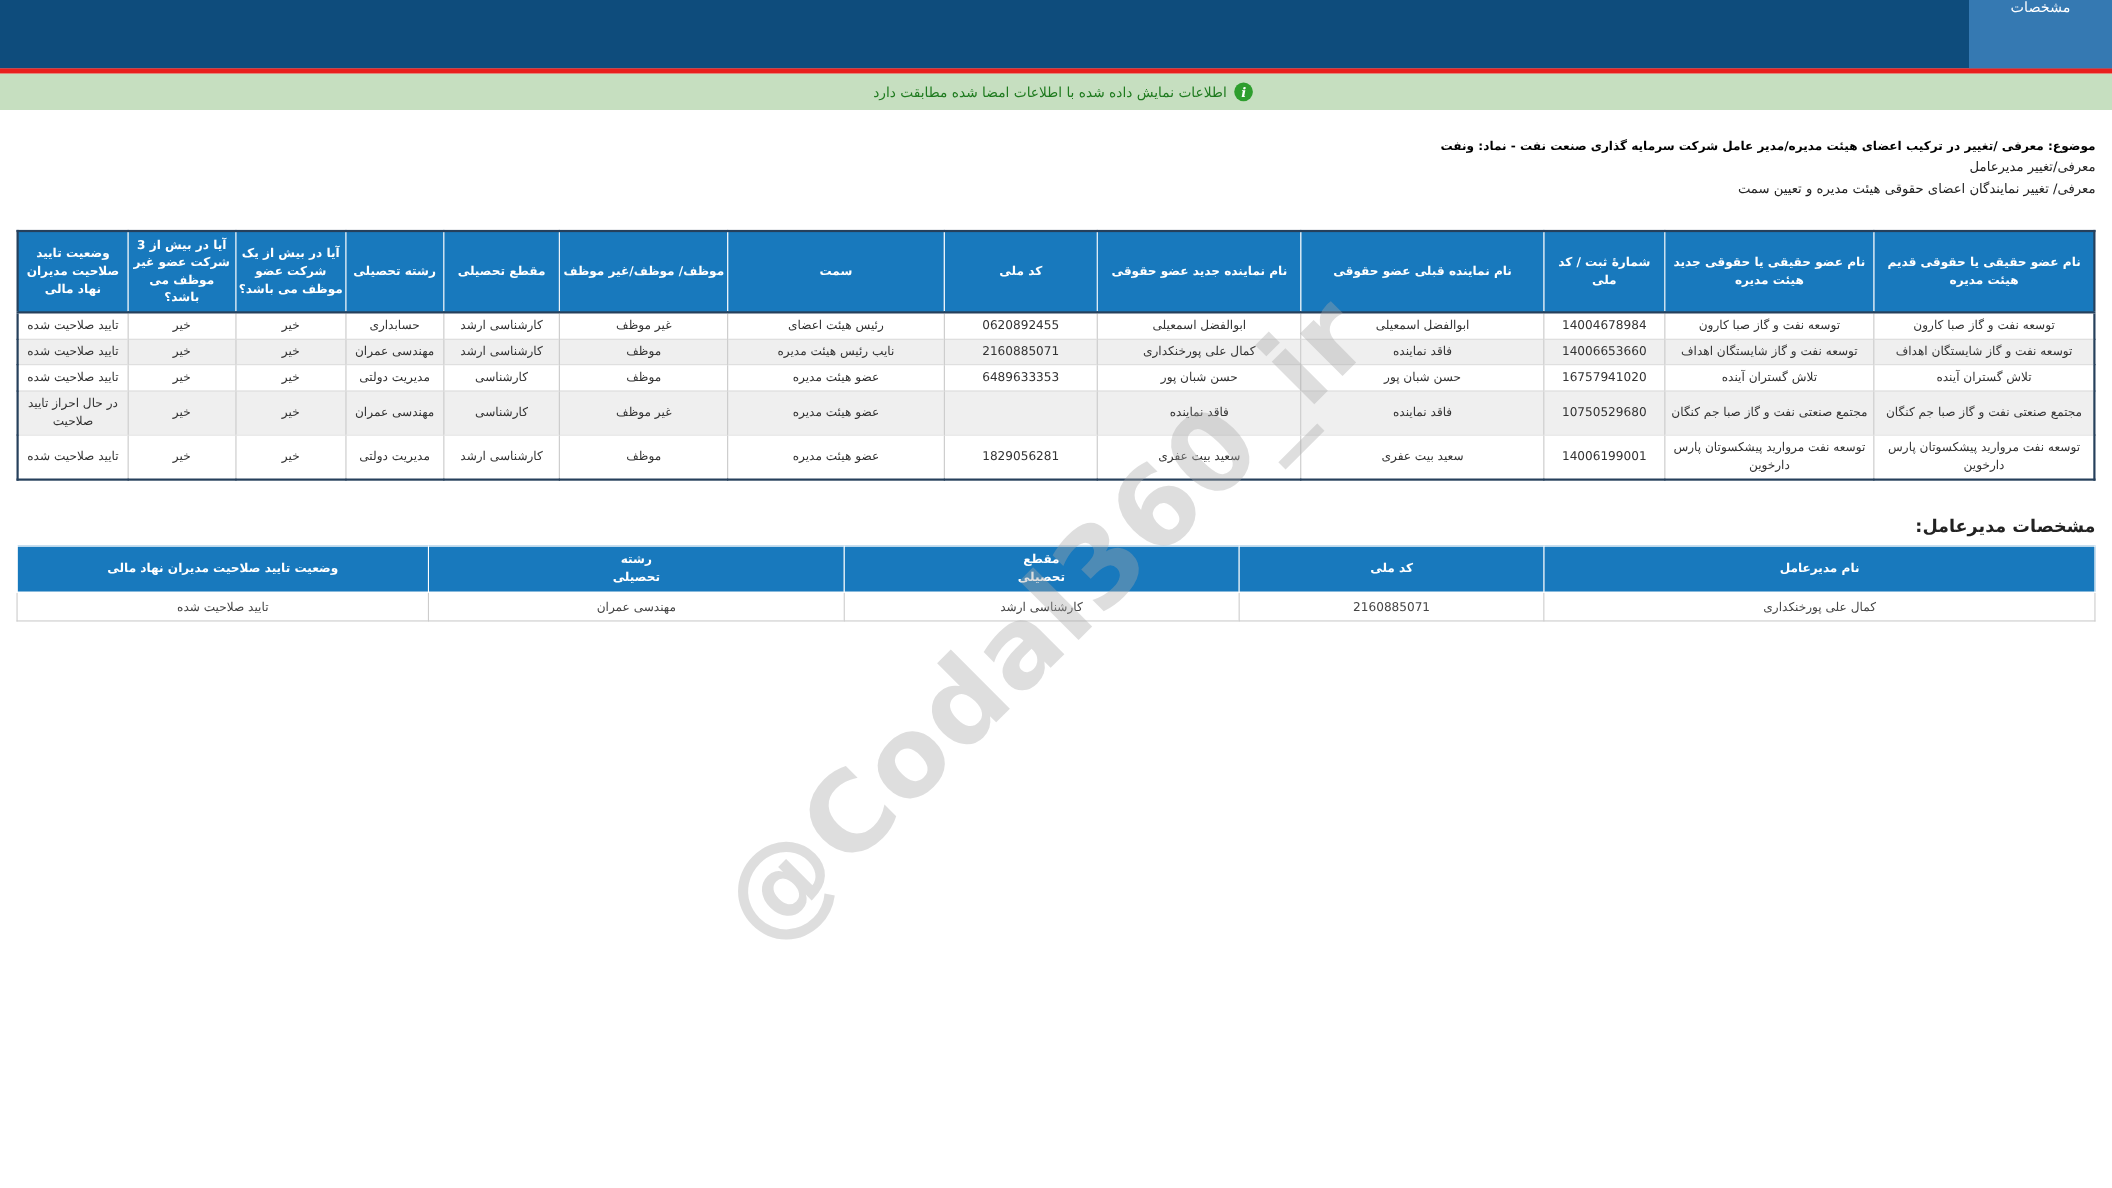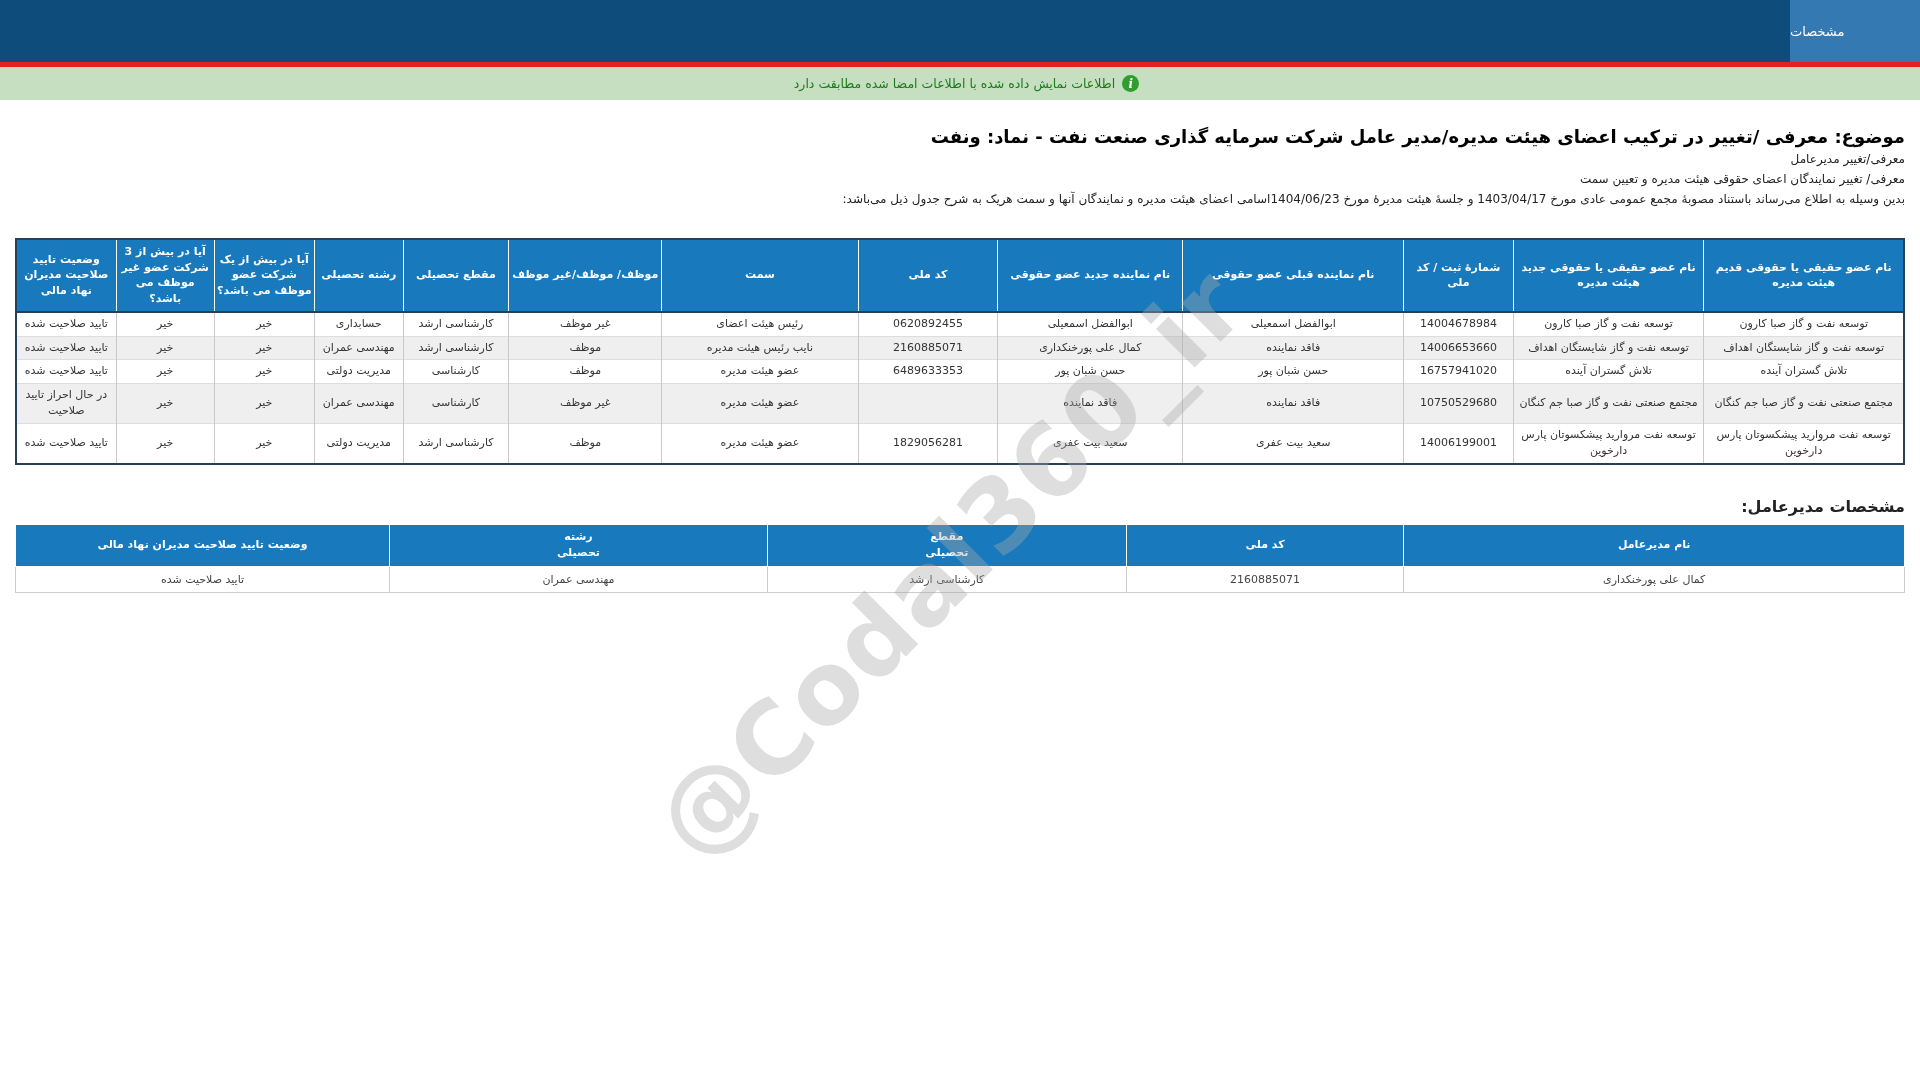--- a/index.html
+++ b/index.html
@@ -13,8 +13,8 @@
   .topbar{height:62px;background:#0e4c7c;position:relative;}
   .topbar .tab{
     position:absolute;top:0;right:0;width:130px;height:62px;
-    background:#3579b2;color:#ffffff;text-align:left;
-    padding-top:24px;box-sizing:border-box;font-size:13px;cursor:default;
+    background:#3579b2;color:#ffffff;text-align:center;
+    padding-top:0;box-sizing:border-box;font-size:13px;cursor:default;
   }
   .redline{height:5px;background:#e8201d;}
   .infobar{

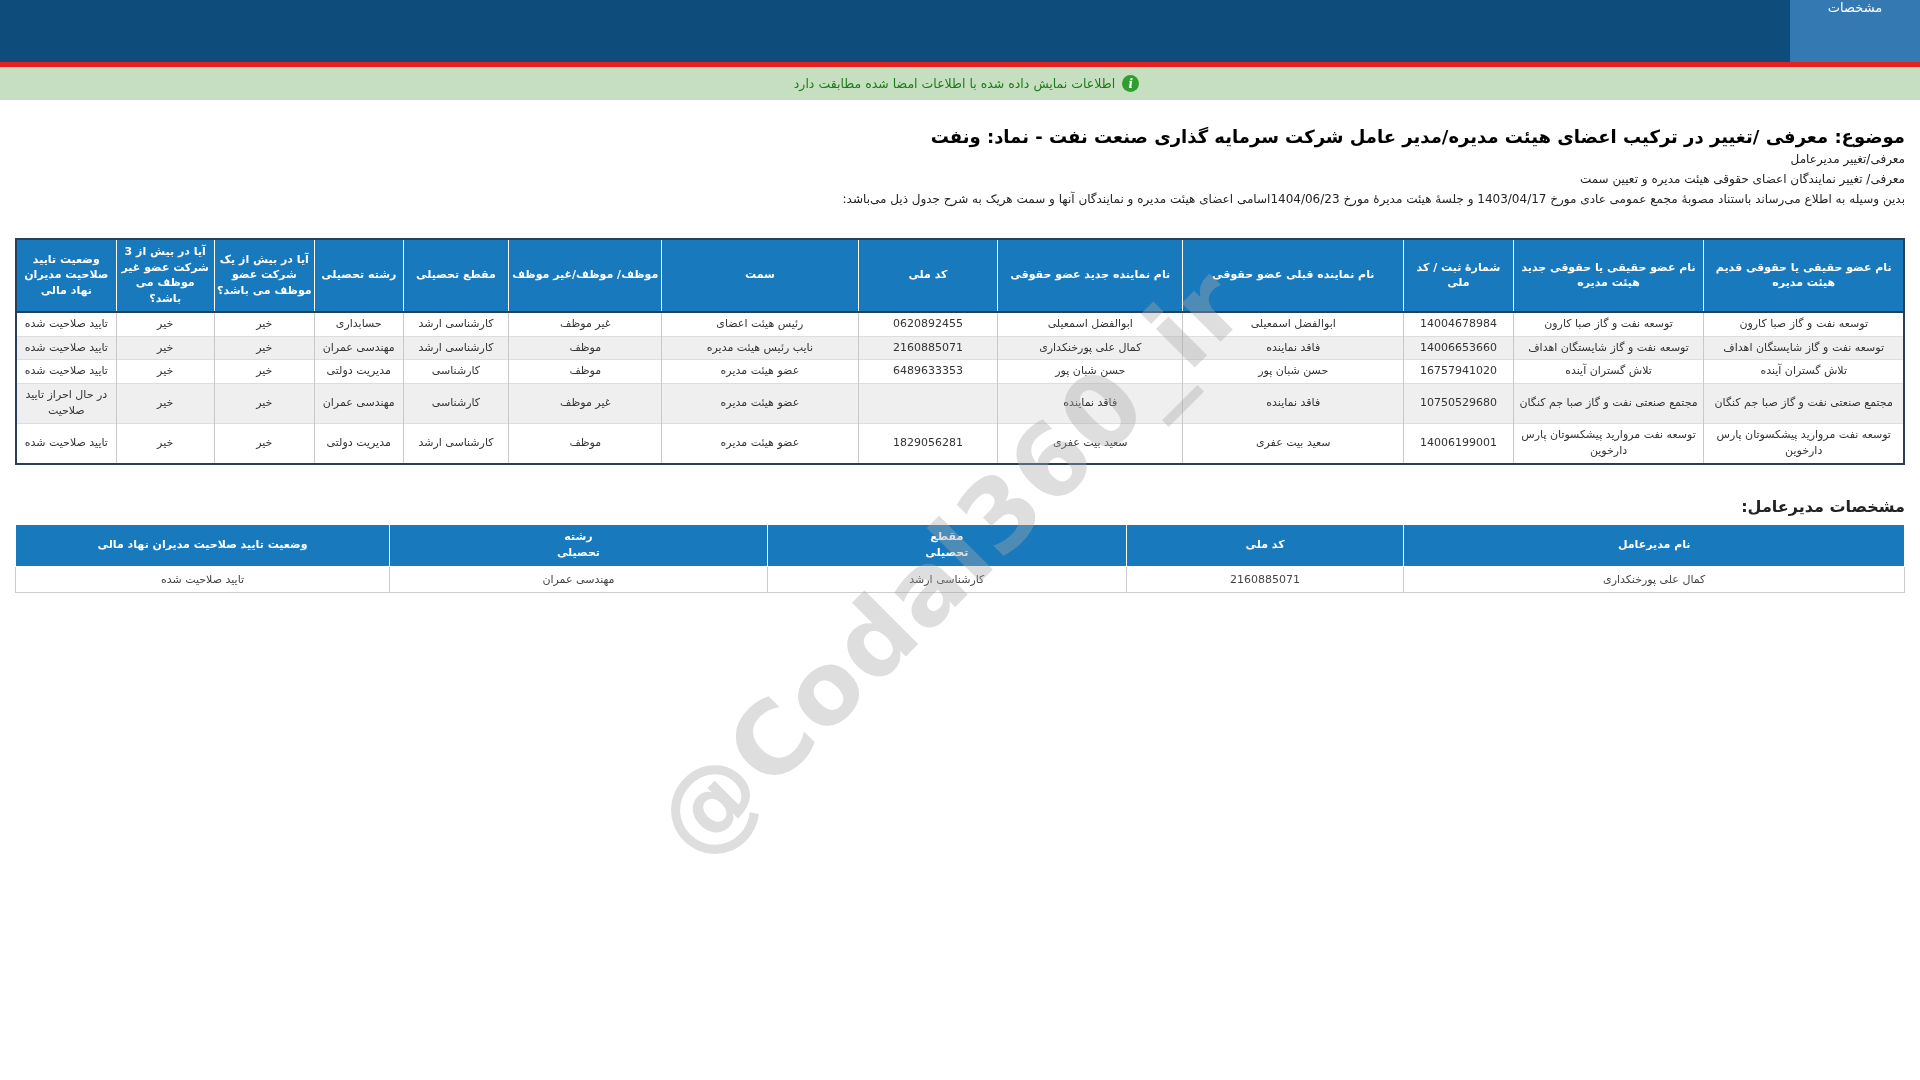--- a/index.html
+++ b/index.html
@@ -31,7 +31,7 @@
   }
   
   .content{direction:rtl;padding:26px 15px 0 15px;position:relative;z-index:2;}
-  .subject{font-weight:bold;font-size:18px;color:#000;margin:0 0 4px 0;}
+  .subject{font-weight:bold;font-size:11px;color:#000;margin:0 0 4px 0;}
   .introline{font-size:12px;color:#222;margin:0 0 4px 0;line-height:1.35;}
   table{border-collapse:collapse;width:100%;table-layout:fixed;}
   

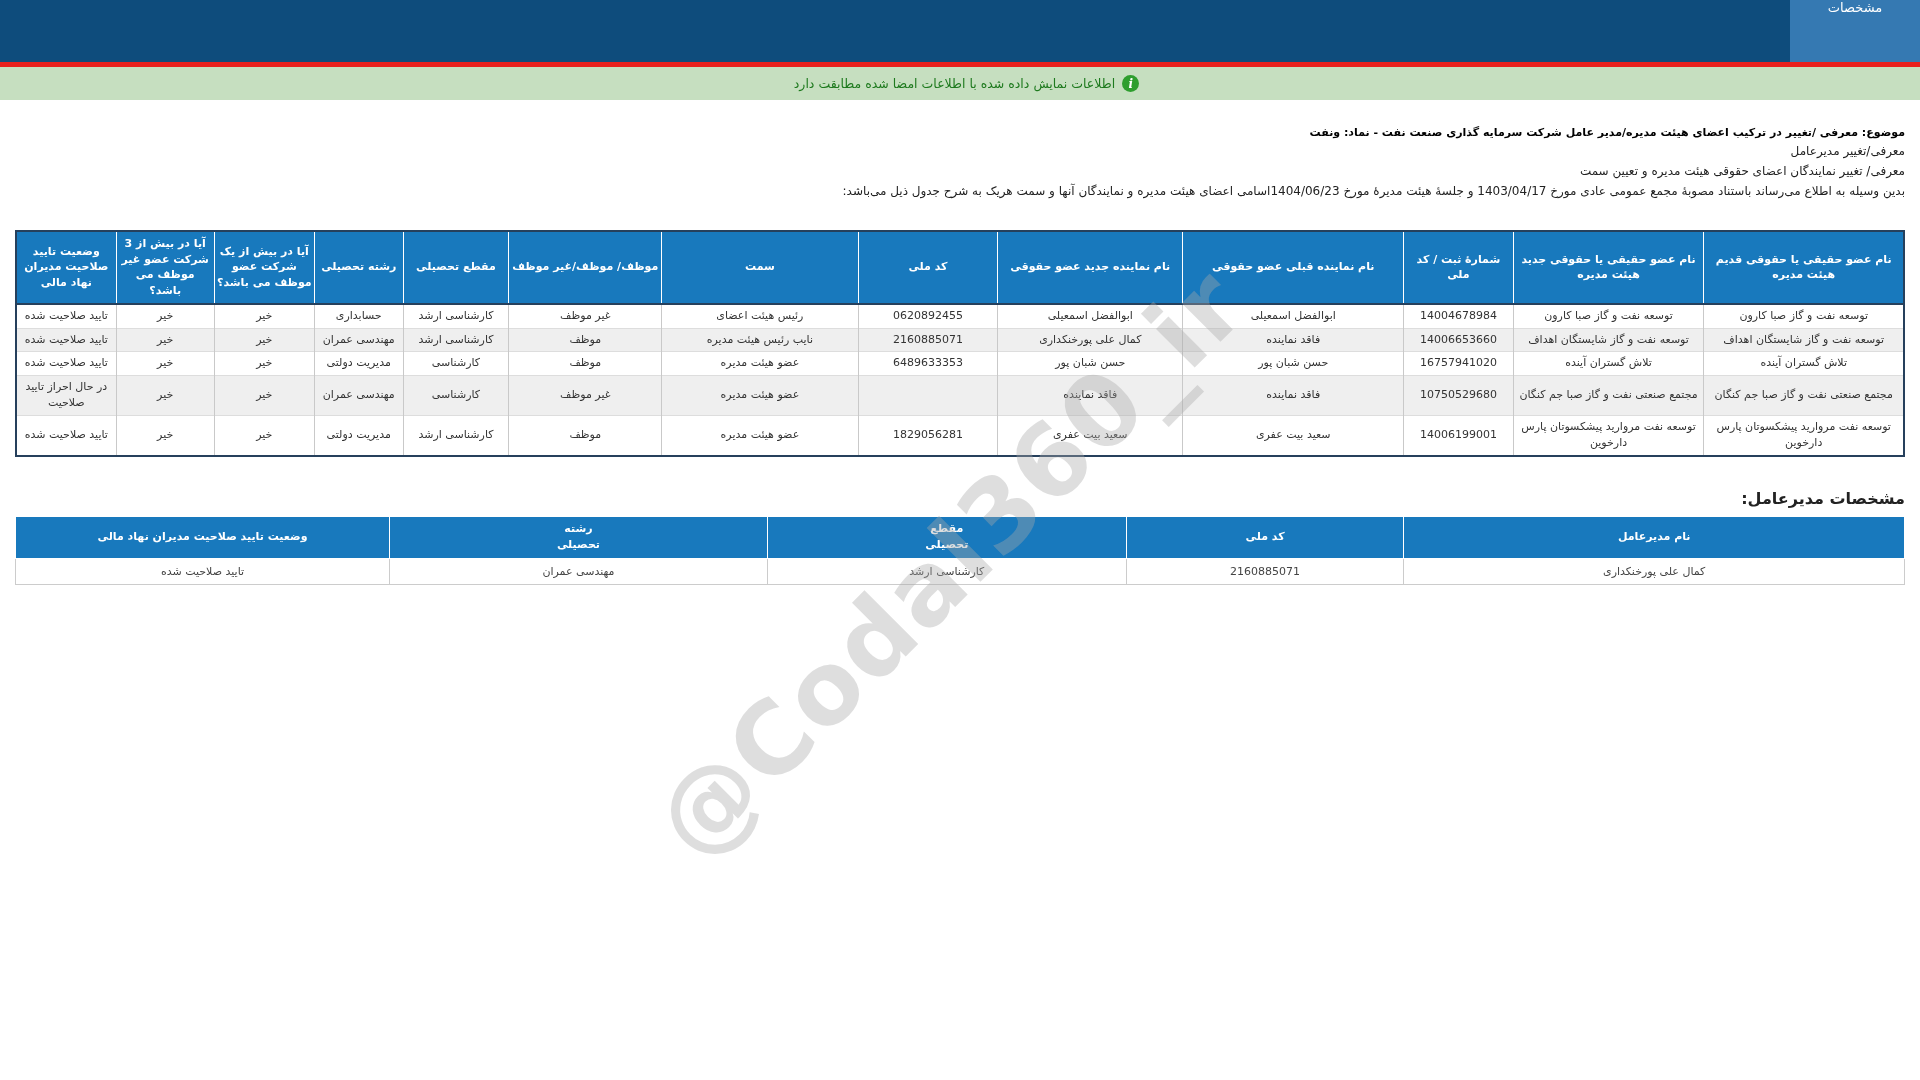--- a/index.html
+++ b/index.html
@@ -87,7 +87,6 @@
   <p class="subject">موضوع: معرفی /تغییر در ترکیب اعضای هیئت مدیره/مدیر عامل شرکت سرمایه گذاری صنعت نفت - نماد: ونفت</p>
   <p class="introline">معرفی/تغییر مدیرعامل</p>
   <p class="introline">معرفی/ تغییر نمایندگان اعضای حقوقی هیئت مدیره و تعیین سمت</p>
-  <p class="introline">بدین وسیله به اطلاع می‌رساند باستناد مصوبهٔ مجمع عمومی عادی مورخ 1403/04/17 و جلسهٔ هیئت مدیرهٔ مورخ 1404/06/23اسامی اعضای هیئت مدیره و نمایندگان آنها و سمت هریک به شرح جدول ذیل می‌باشد:</p>
 
   <table class="board">
     <colgroup>

